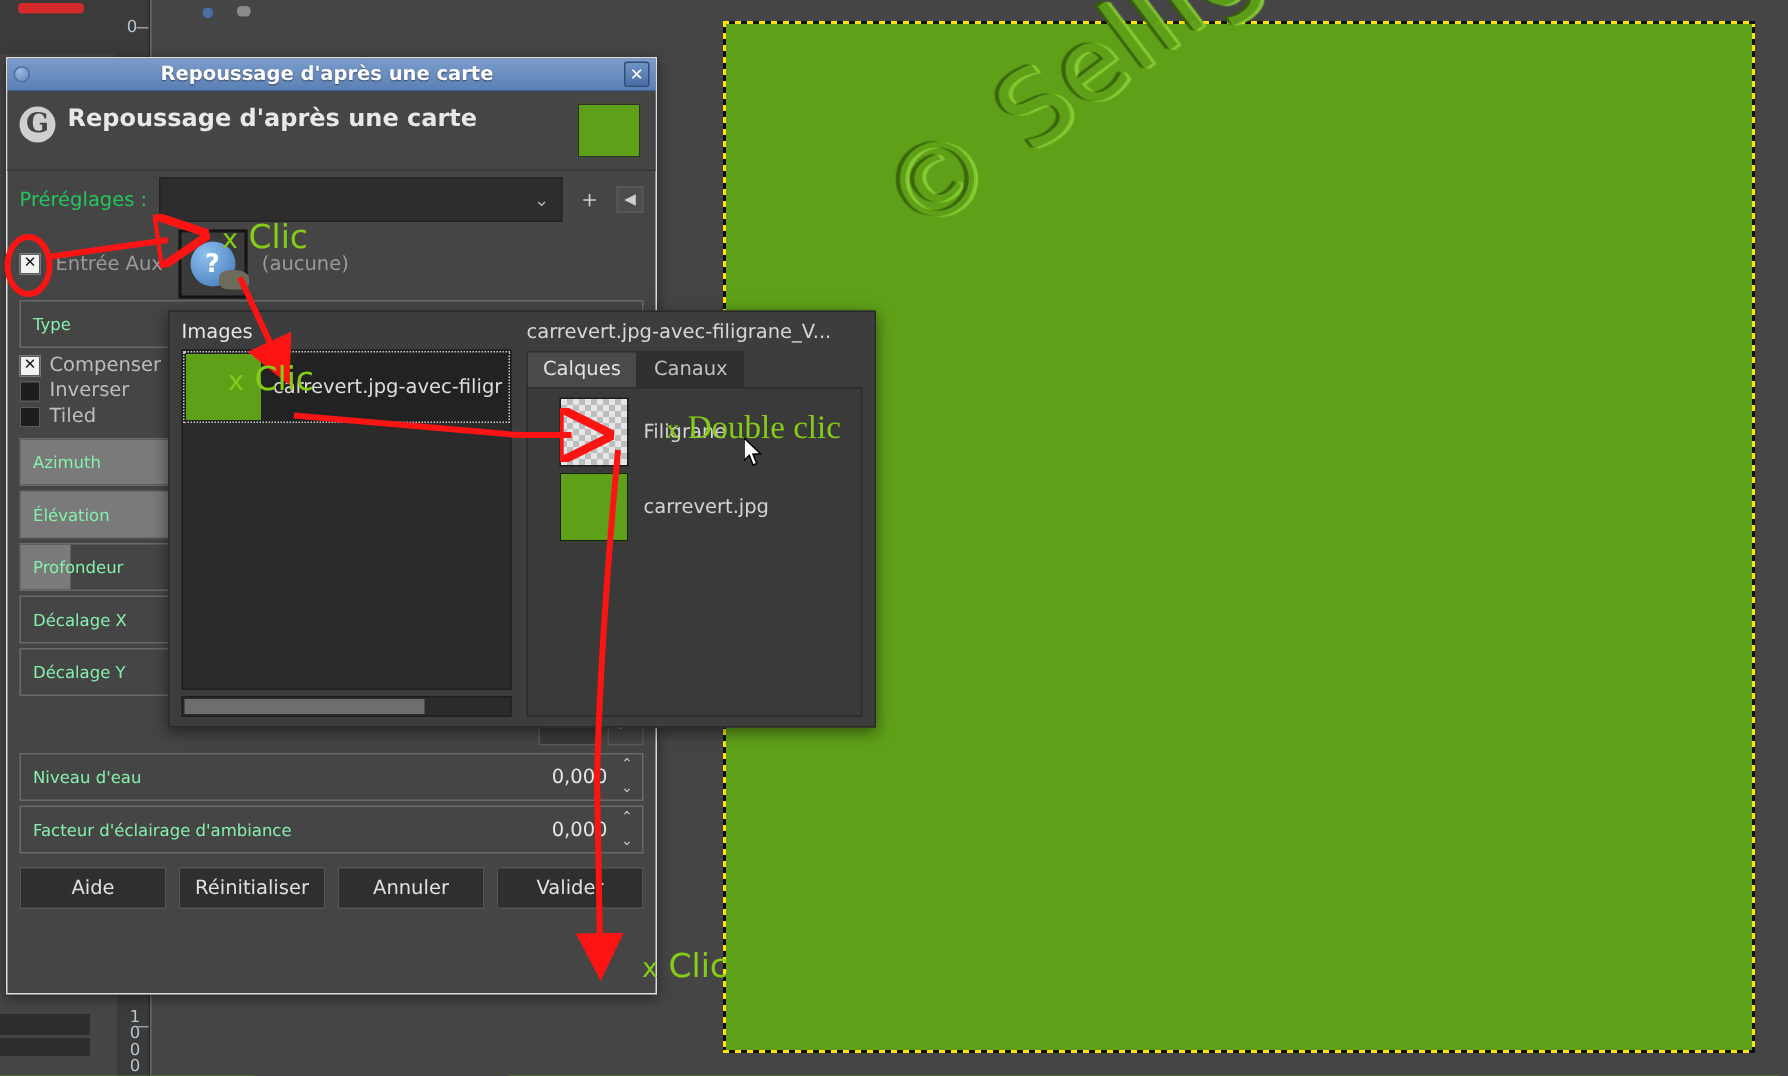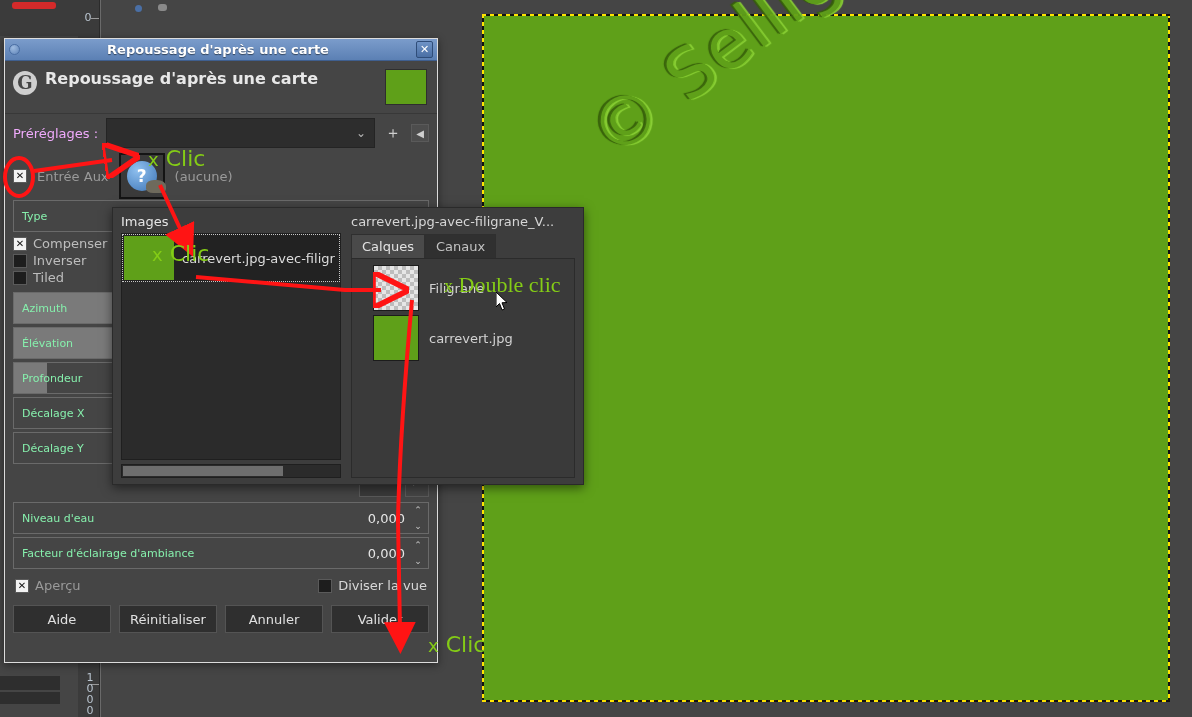--- a/index.html
+++ b/index.html
@@ -92,7 +92,7 @@
   .head-thumb{ width:42px;height:36px; background:#5fa019; border:1px solid #2e2e2e;}
 
   .row{ display:flex; align-items:center; padding:4px 8px; gap:8px;}
-  .lbl{ color:#f0abfc; font-size:13px; }
+  .lbl{ color:#22c55e; font-size:13px; }
   .combo{
     flex:1; height:30px; background:#2d2d2d; border:1px solid #242424;
     display:flex; align-items:center; justify-content:flex-end; padding-right:8px;

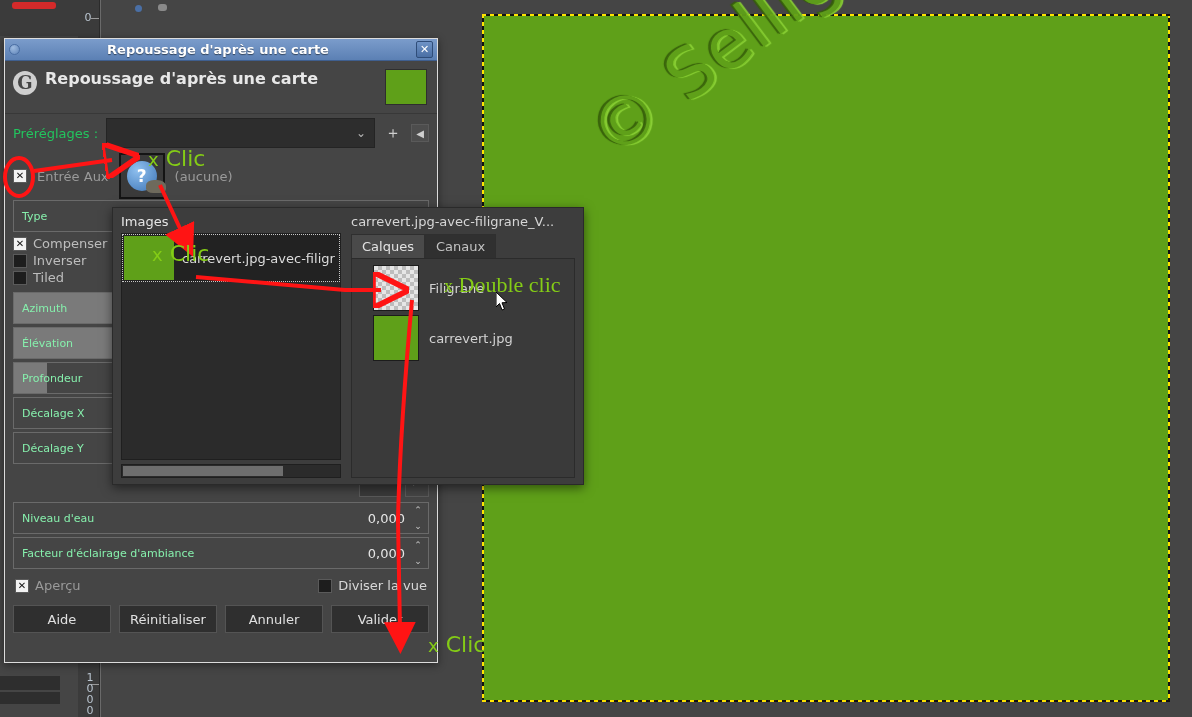--- a/index.html
+++ b/index.html
@@ -324,14 +324,6 @@
       </span>
   </div>
 
-  <div class="bottom-opts">
-    <span class="chk on"></span>
-    <span class="t muted" style="margin-left:6px">Aperçu</span>
-    <span class="right">
-      <span class="chk"></span>
-      <span class="t">Diviser la vue</span>
-    </span>
-  </div>
 
   <div class="btnrow">
     <div class="btn">Aide</div>

